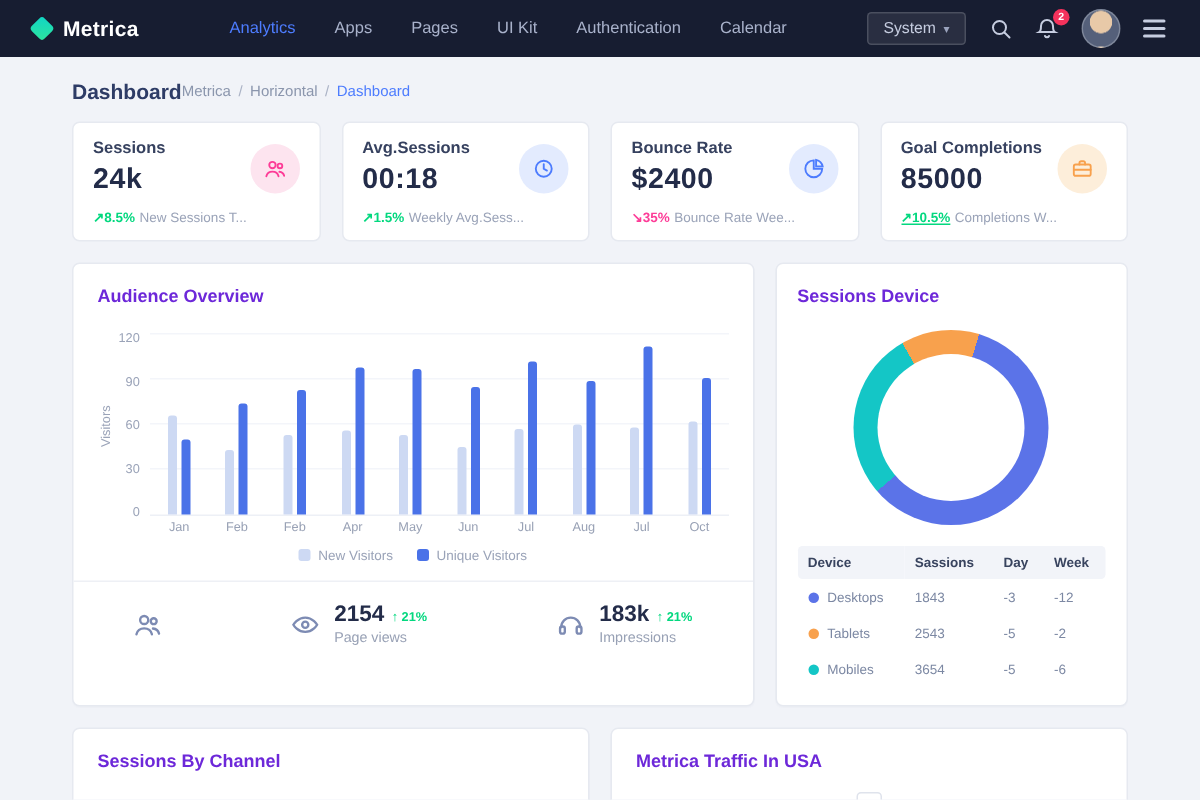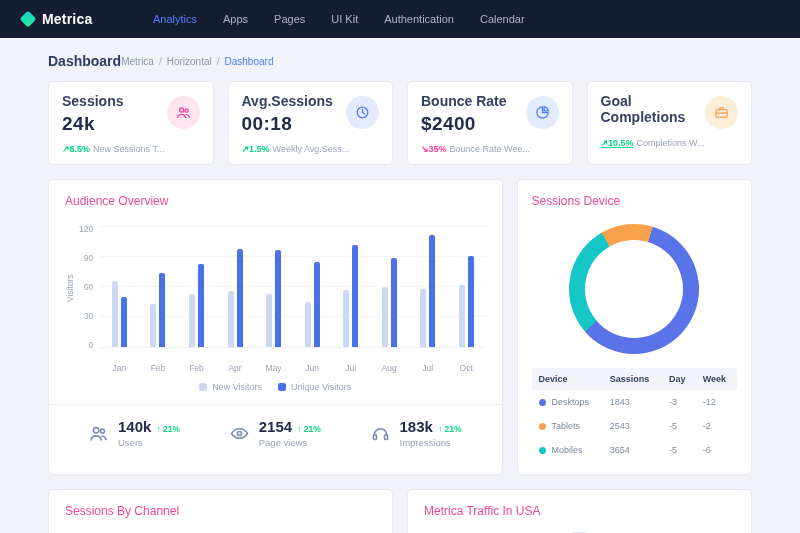--- a/index.html
+++ b/index.html
@@ -105,6 +105,31 @@
       <a class="nav-item">Authentication</a>
       <a class="nav-item">Calendar</a>
     </div>
+  <div class="topbar-right">
+    <button class="system-btn">
+      <span>System</span>
+      <span class="caret">▾</span>
+    </button>
+    <span class="icon-btn">
+      <svg viewBox="0 0 24 24" fill="none" stroke="currentColor" stroke-width="2" stroke-linecap="round">
+          <circle cx="11" cy="11" r="6.5"></circle>
+          <path d="M16 16l5 5"></path>
+        </svg>
+    </span>
+    <span class="icon-btn">
+      <svg viewBox="0 0 24 24" fill="none" stroke="currentColor" stroke-width="2" stroke-linecap="round">
+          <path d="M6 9.5a6 6 0 0 1 12 0c0 5 1.8 6 1.8 6H4.2S6 14.5 6 9.5z"></path>
+          <path d="M10 19.5a2.2 2.2 0 0 0 4 0"></path>
+        </svg>
+      <span class="badge">2</span>
+    </span>
+    <span class="avatar"></span>
+    <span class="hamburger">
+        <i></i>
+        <i></i>
+        <i></i>
+      </span>
+  </div>
 </nav>
 
 <div class="page-header">

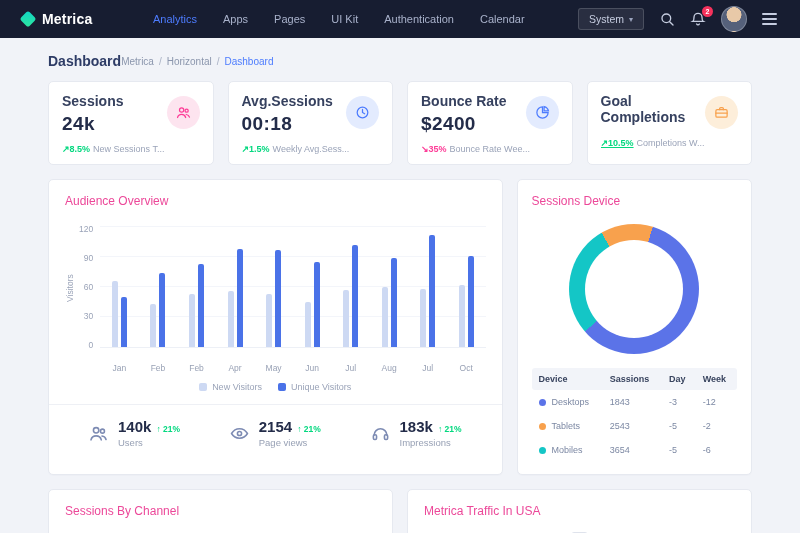--- a/index.html
+++ b/index.html
@@ -40,7 +40,7 @@
   .stats-row{display:grid;grid-template-columns:repeat(4,1fr);gap:14px;margin:0 48px}
   .stat-card{background:#fff;border:1px solid #e6e9f0;border-radius:5px;padding:11px 13px 10px}
   .stat-top{display:flex;justify-content:space-between}
-  .stat-label{font-size:14px;font-weight:700;color:#36415f}
+  .stat-label{font-size:11px;font-weight:700;color:#36415f}
   .stat-value{font-size:19px;font-weight:700;color:#232c49;margin-top:4px;letter-spacing:.4px}
   .stat-icon{width:33px;height:33px;border-radius:50%;display:flex;align-items:center;justify-content:center;margin-top:3px;flex:none}
   .stat-icon svg{width:15px;height:15px}

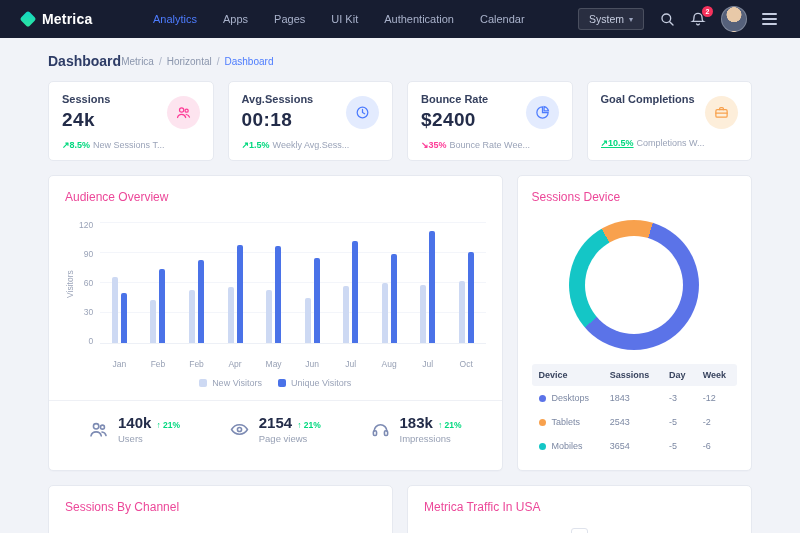--- a/index.html
+++ b/index.html
@@ -195,6 +195,7 @@
       <div class="stat-top">
         <div>
           <div class="stat-label">Goal Completions</div>
+          <div class="stat-value">85000</div>
         </div>
         <div class="stat-icon" style="background: rgb(253, 238, 218); color: rgb(248, 161, 77);">
           <svg viewBox="0 0 24 24" fill="none" stroke="currentColor" stroke-width="2" stroke-linecap="round">

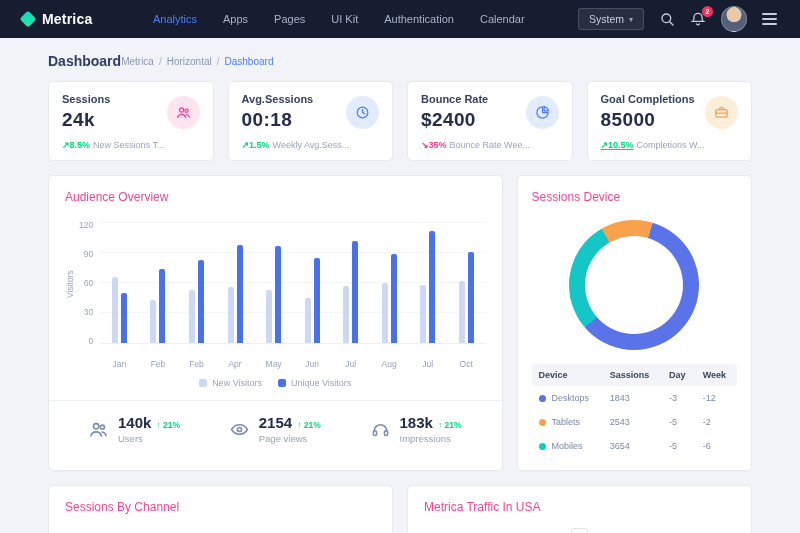--- a/index.html
+++ b/index.html
@@ -34,7 +34,7 @@
 
   
   .card{background:#fff;border:1px solid #e6e9f0;border-radius:5px;box-shadow:0 1px 1px rgba(30,40,80,.02)}
-  .card-title{font-size:12px;font-weight:400;color:#ec4899}
+  .card-title{font-size:12px;font-weight:700;color:#6d28d9}
 
   
   .stats-row{display:grid;grid-template-columns:repeat(4,1fr);gap:14px;margin:0 48px}

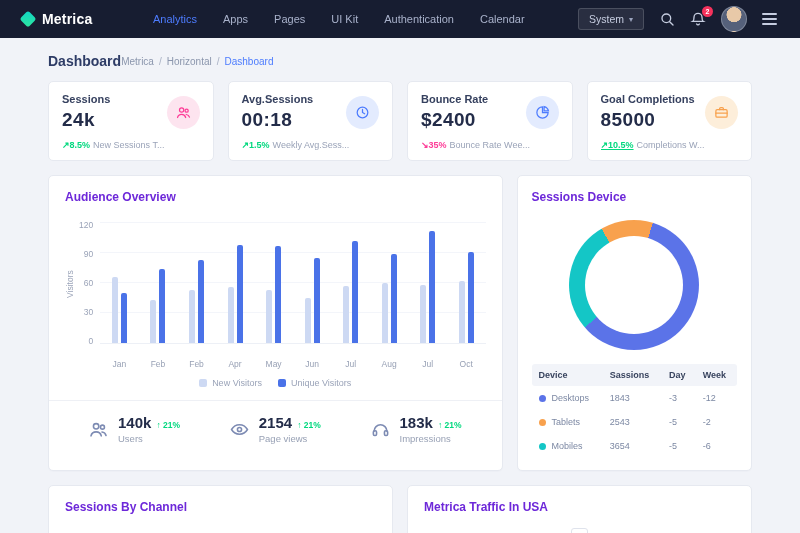--- a/index.html
+++ b/index.html
@@ -58,7 +58,7 @@
   .gridline{position:absolute;left:0;right:0;height:1px;background:#f3f5fa}
   .bar-group{flex:1;display:flex;justify-content:center;align-items:flex-end;gap:3px;position:relative;z-index:1}
   .bar{width:6px;border-radius:2px 2px 0 0}
-  .months{display:flex;margin-top:15px}
+  .months{display:flex;margin-top:2px}
   .month-label{flex:1;text-align:center;font-size:8.5px;color:#98a1b5}
   .legend{display:flex;justify-content:center;gap:16px;margin-top:9px}
   .legend-item{display:flex;align-items:center;gap:5px}

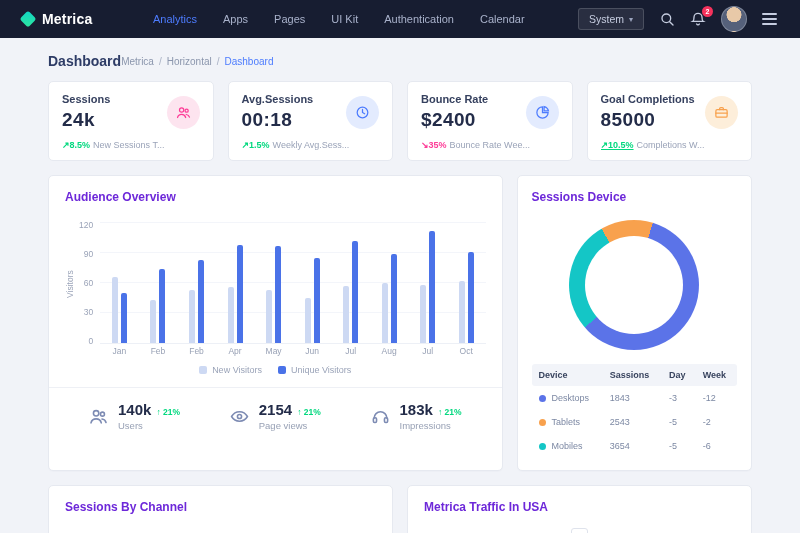--- a/index.html
+++ b/index.html
@@ -300,10 +300,6 @@
               <circle cx="17" cy="9" r="2.5"></circle>
               <path d="M16.4 15.2c2.6.3 4.4 1.7 5.1 4.3"></path>
             </svg></span>
-          <div>
-            <div class="as-num">140k<span class="as-delta" style="color: rgb(3, 216, 127);">↑ 21%</span></div>
-            <div class="as-label">Users</div>
-          </div>
         </div>
         <div class="as-item">
           <span class="as-icon"><svg viewBox="0 0 24 24" fill="none" stroke="currentColor" stroke-width="2" stroke-linecap="round">

